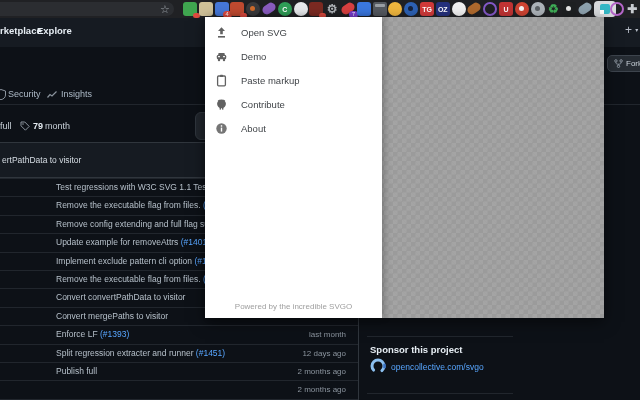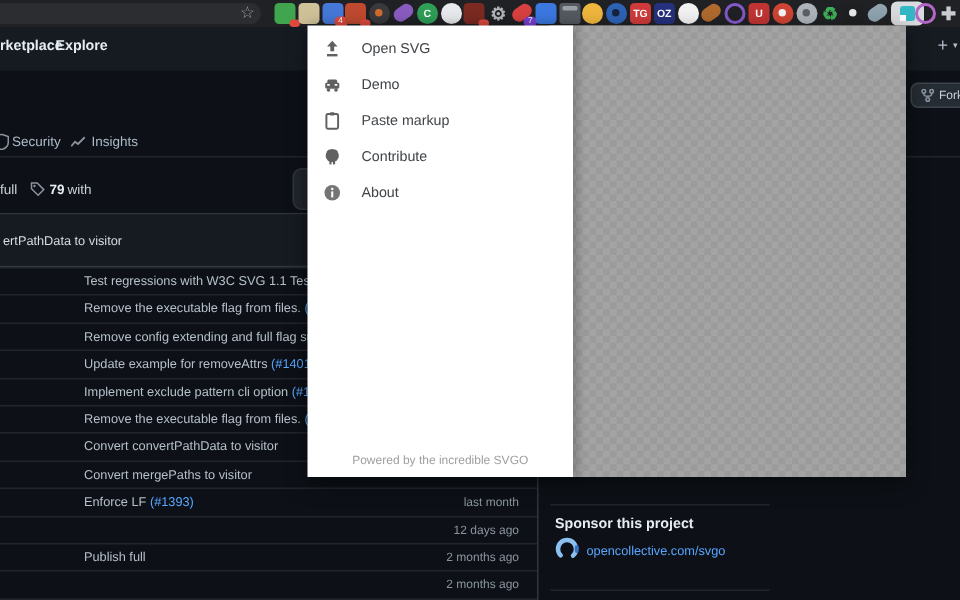--- a/index.html
+++ b/index.html
@@ -226,7 +226,7 @@
       <circle cx="3" cy="3" r="0.8" fill="#8b949e"></circle>
     </svg>
     <b class="abs" style="left:33px;color:#e6edf3;">79</b>
-    <span class="abs" style="left:45px;">with</span>
+    <span class="abs" style="left:45px;">month</span>
   </div>
   <div class="abs btn-stub"></div>
 

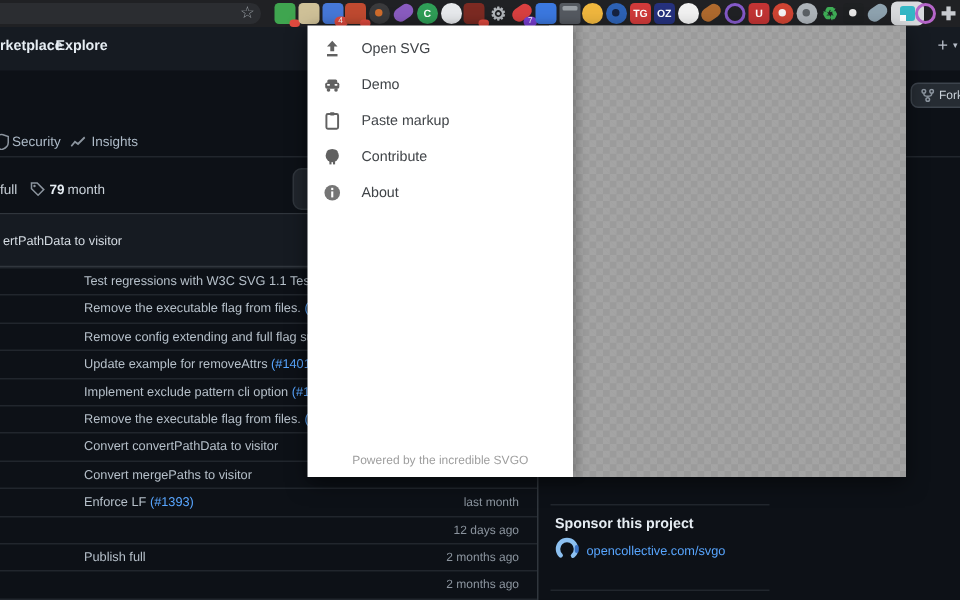--- a/index.html
+++ b/index.html
@@ -271,6 +271,7 @@
         <span class="date">last month</span>
       </div>
     <div class="crow">
+        <span class="msg"><span>Split regression extracter and runner </span><span class="lnk">(#1451)</span></span>
         <span class="date">12 days ago</span>
       </div>
     <div class="crow">

